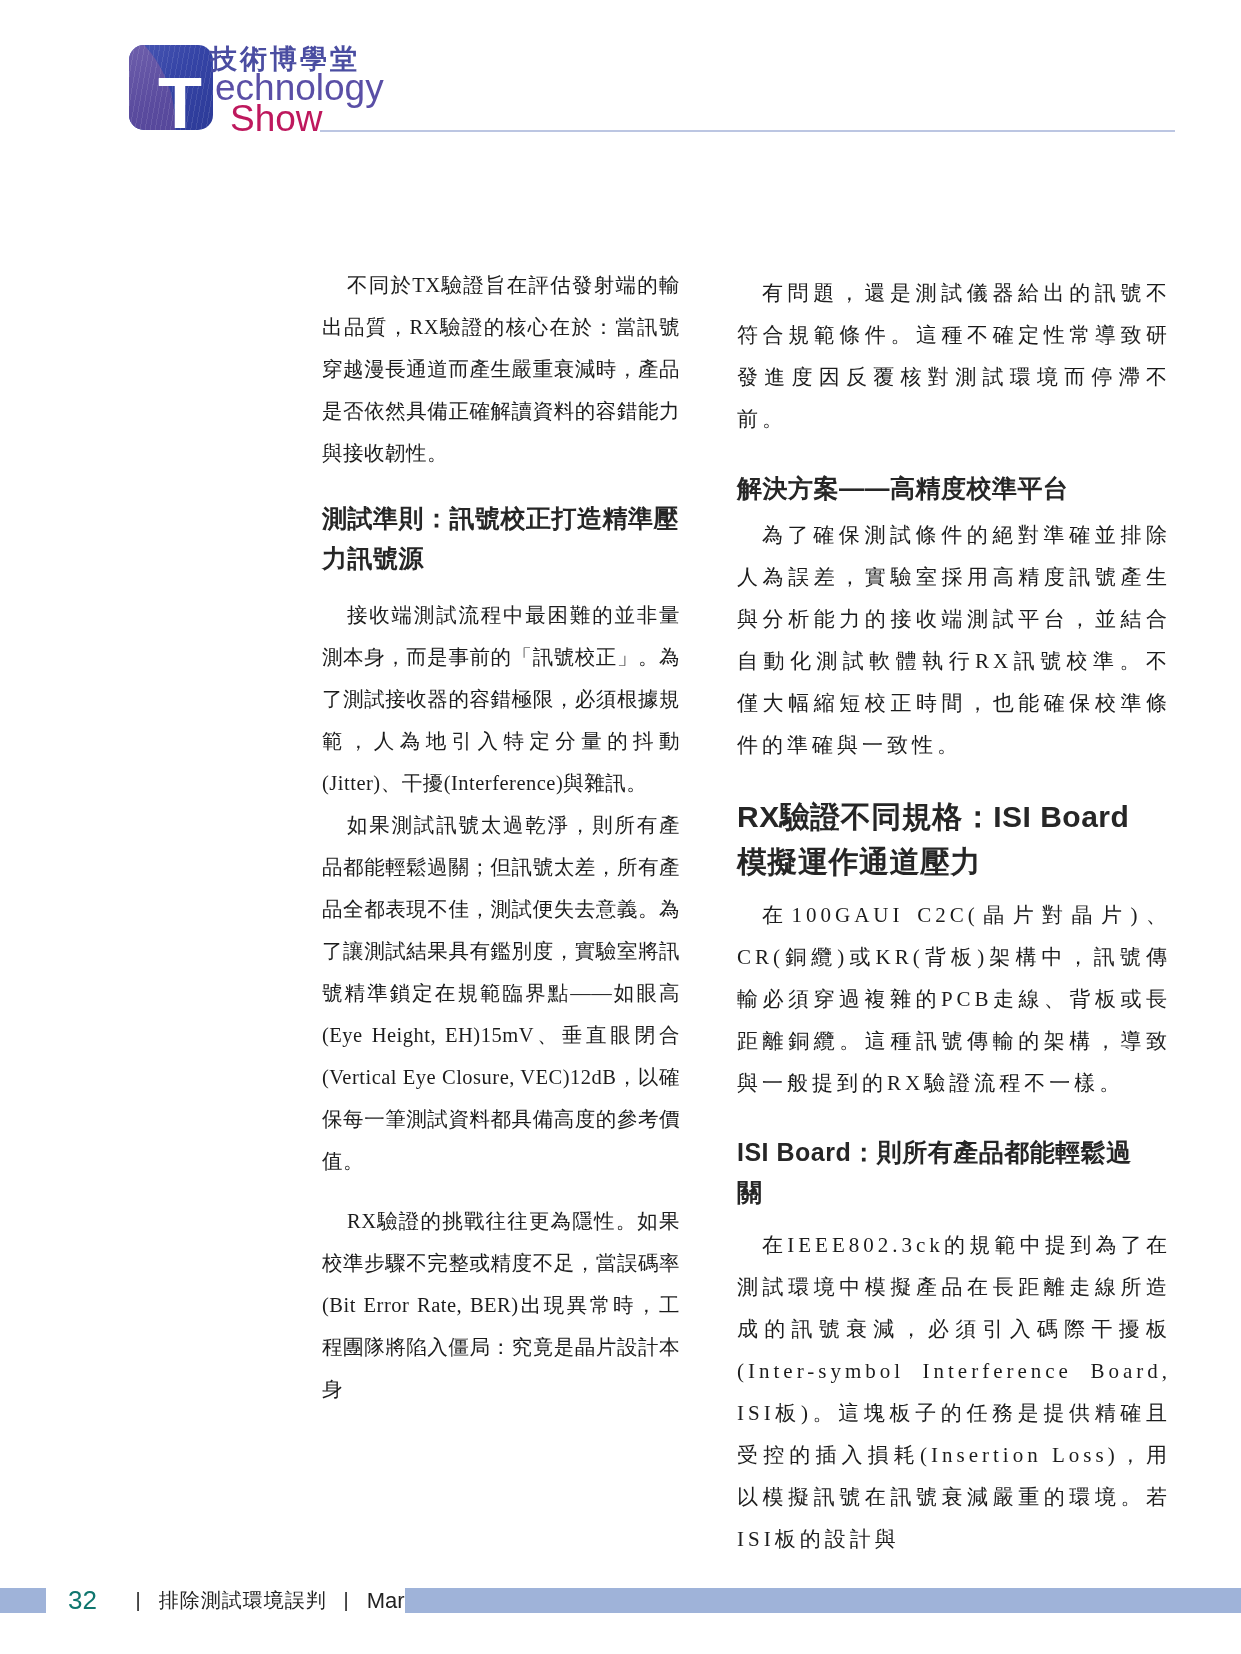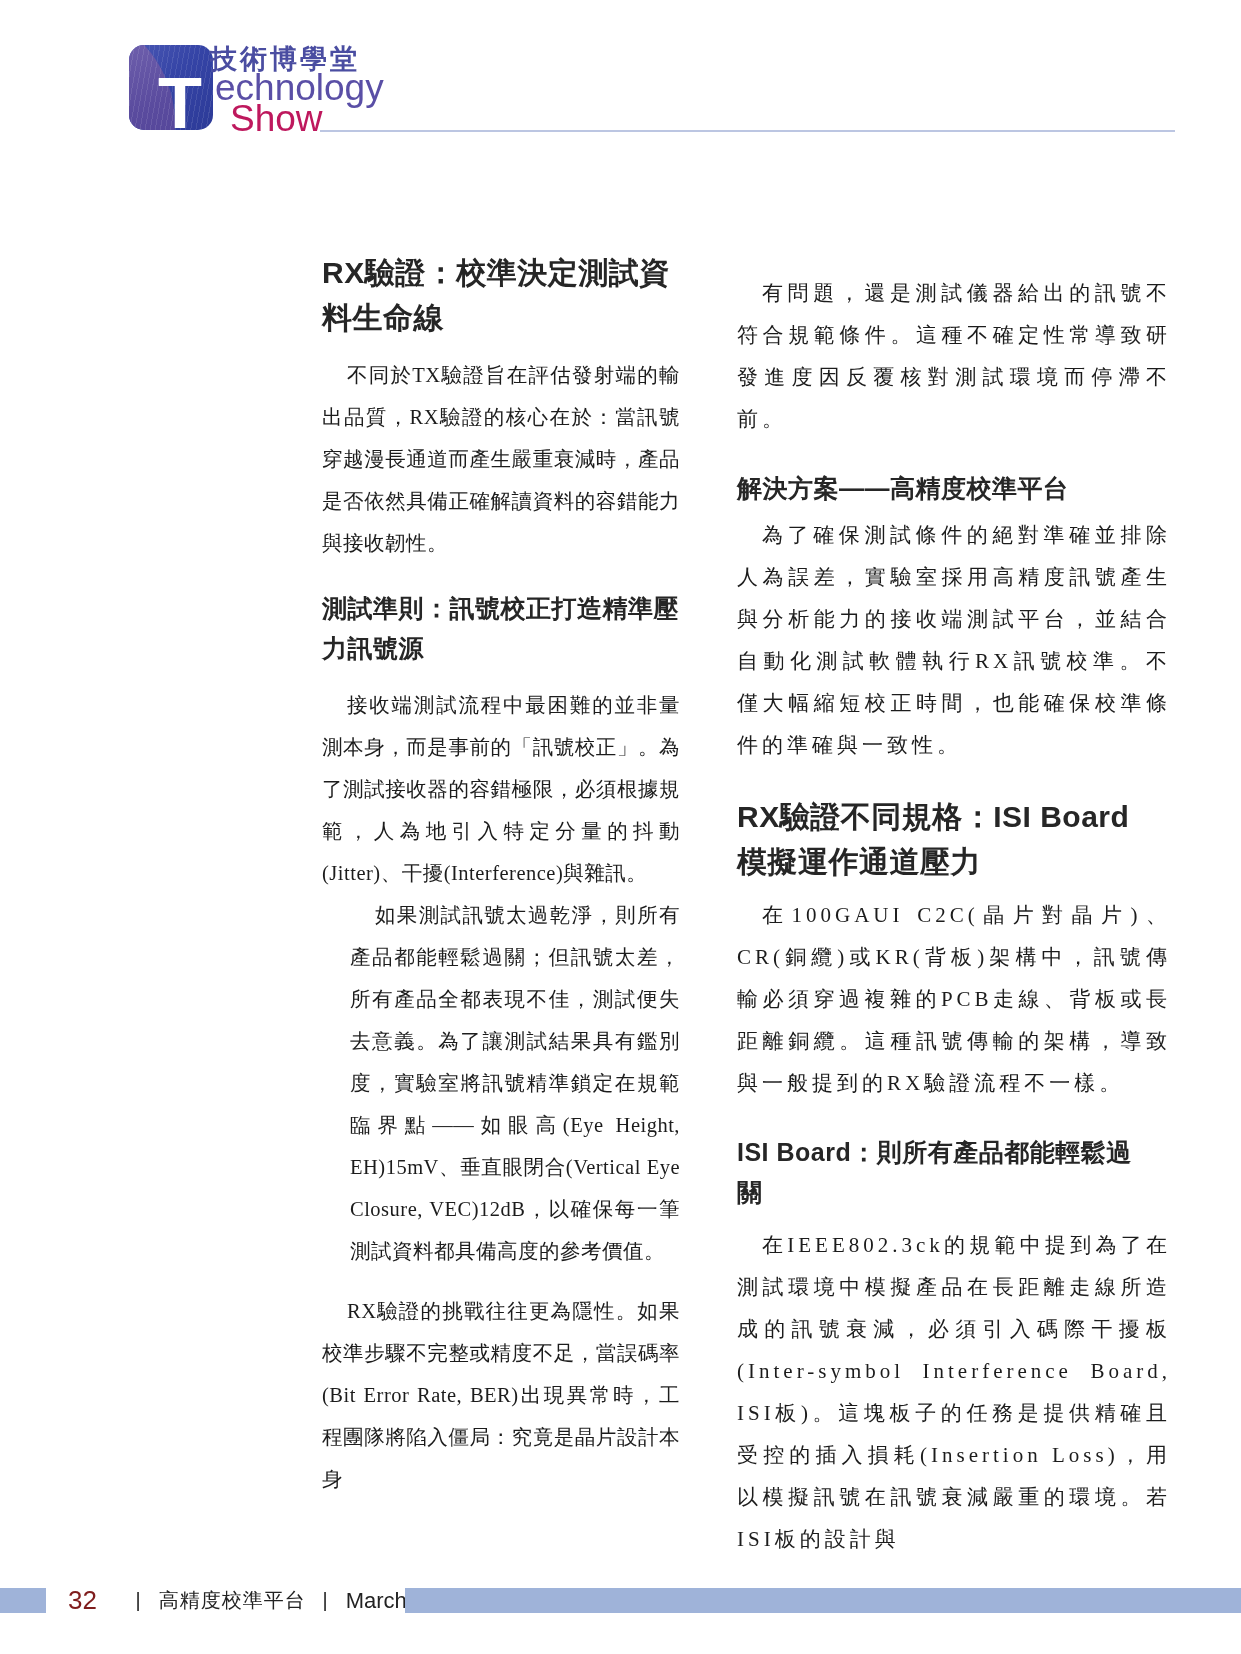--- a/index.html
+++ b/index.html
@@ -76,7 +76,6 @@
   </div>
 
   <section class="col col-left">
-    <h1 class="h1" id="lb0">RX驗證：校準決定測試資料生命線</h1>
     <p class="p" id="lb1">不同於TX驗證旨在評估發射端的輸出品質，RX驗證的核心在於：當訊號穿越漫長通道而產生嚴重衰減時，產品是否依然具備正確解讀資料的容錯能力與接收韌性。</p>
     <h2 class="h2" id="lb2">測試準則：訊號校正打造精準壓力訊號源</h2>
     <p class="p" id="lb3">接收端測試流程中最困難的並非量測本身，而是事前的「訊號校正」。為了測試接收器的容錯極限，必須根據規範，人為地引入特定分量的抖動(Jitter)、干擾(Interference)與雜訊。</p>

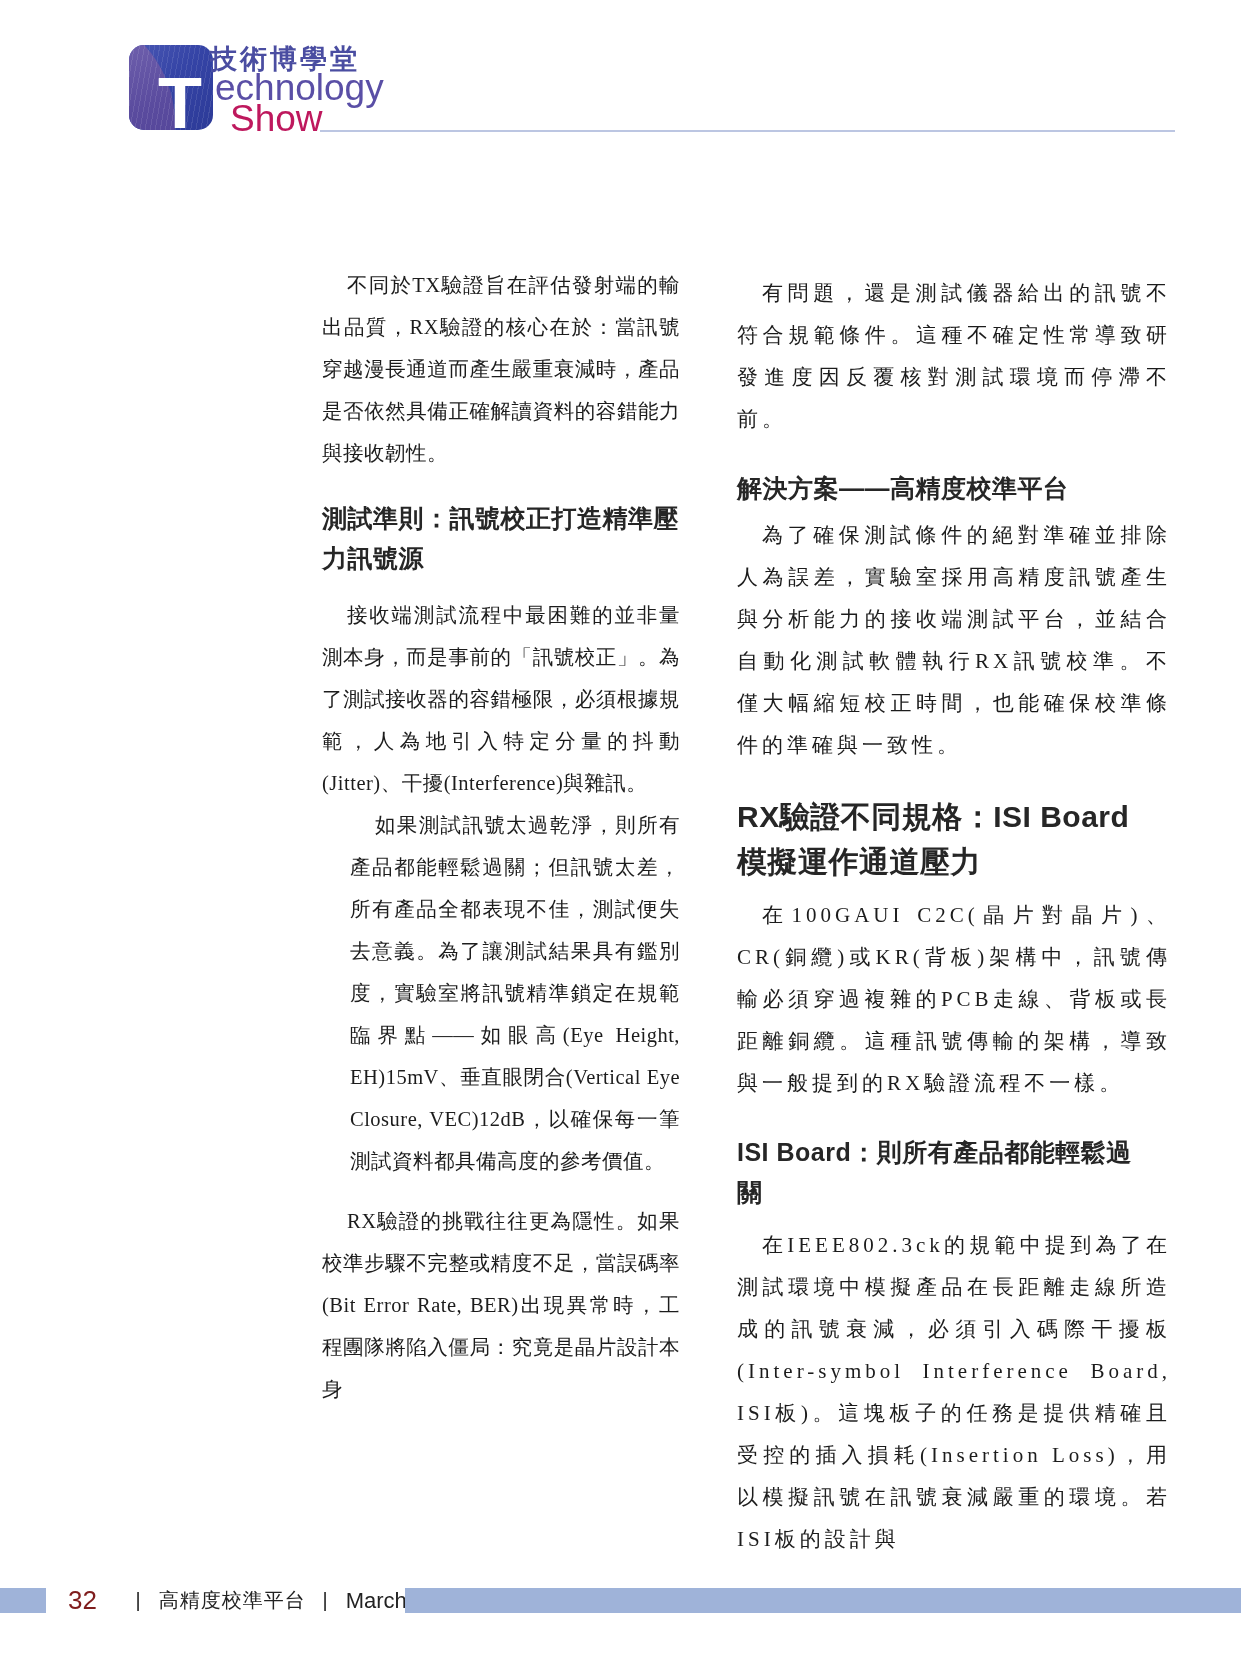--- a/index.html
+++ b/index.html
@@ -41,7 +41,7 @@
 
   
   #lb1{margin-top:14px;} #lb2{margin-top:24px;} #lb3{margin-top:16px;}
-  #lb4{margin-top:0;margin-left:28px;}    #lb5{margin-top:28px;} #lb6{margin-top:18px;}
+  #lb4{margin-top:0;}    #lb5{margin-top:28px;} #lb6{margin-top:18px;}
   #rb1{margin-top:28px;} #rb2{margin-top:6px;}  #rb3{margin-top:28px;}
   #rb4{margin-top:10px;} #rb5{margin-top:28px;} #rb6{margin-top:12px;}
 

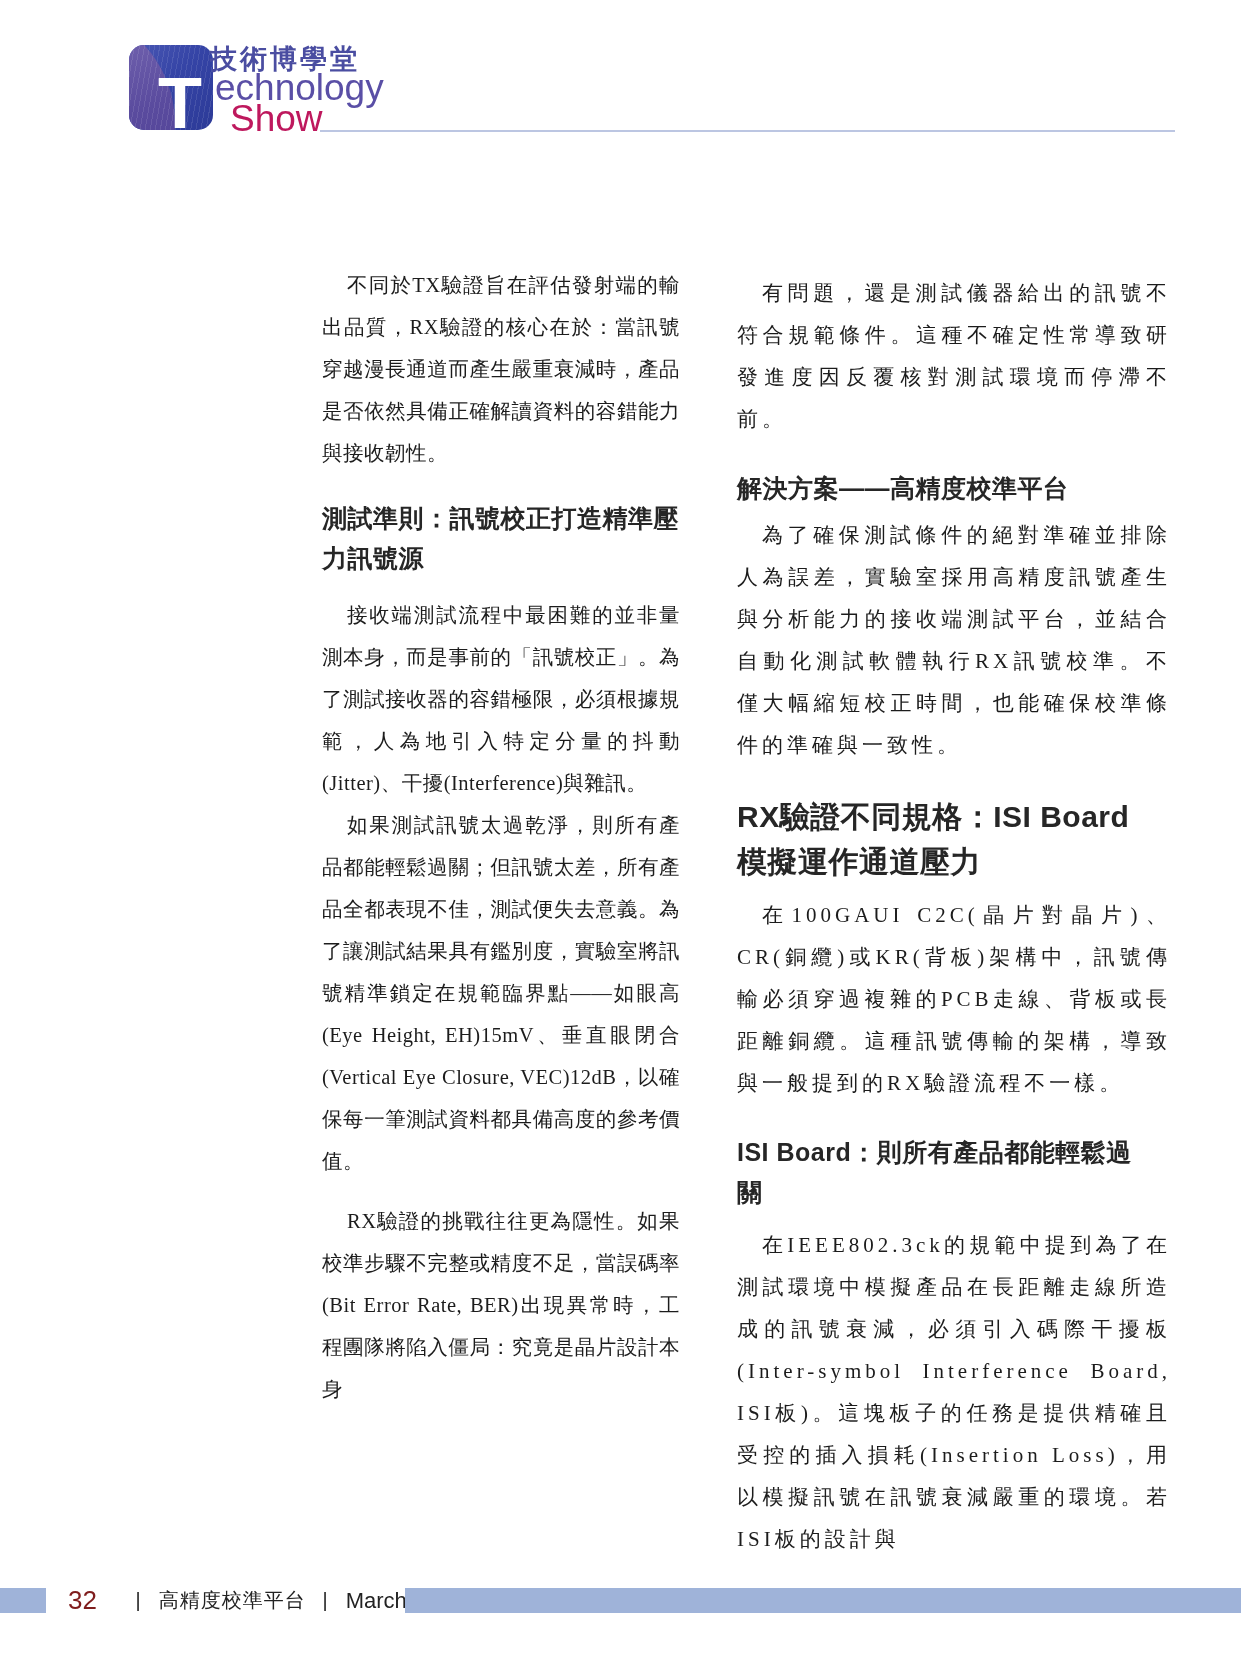--- a/index.html
+++ b/index.html
@@ -51,7 +51,7 @@
   .footer-block{position:absolute;left:0;top:0;width:46px;height:25px;background:#9fb3d9;}
   .footer-bar{position:absolute;left:405px;right:0;top:0;height:25px;background:#9fb3d9;}
   .footer-items{position:absolute;left:68px;top:0;height:25px;display:flex;align-items:center;}
-  .page-num{font-size:26px;color:#7f1d1d;line-height:25px;}
+  .page-num{font-size:26px;color:#0f766e;line-height:25px;}
   .fdiv{font-size:21px;font-weight:700;color:#444;margin:0 0 2px 0;transform:scaleX(0.7);}
   .fdiv1{margin-left:38px;}
   .mag{font-size:20px;color:#222;margin-left:18px;letter-spacing:1px;}

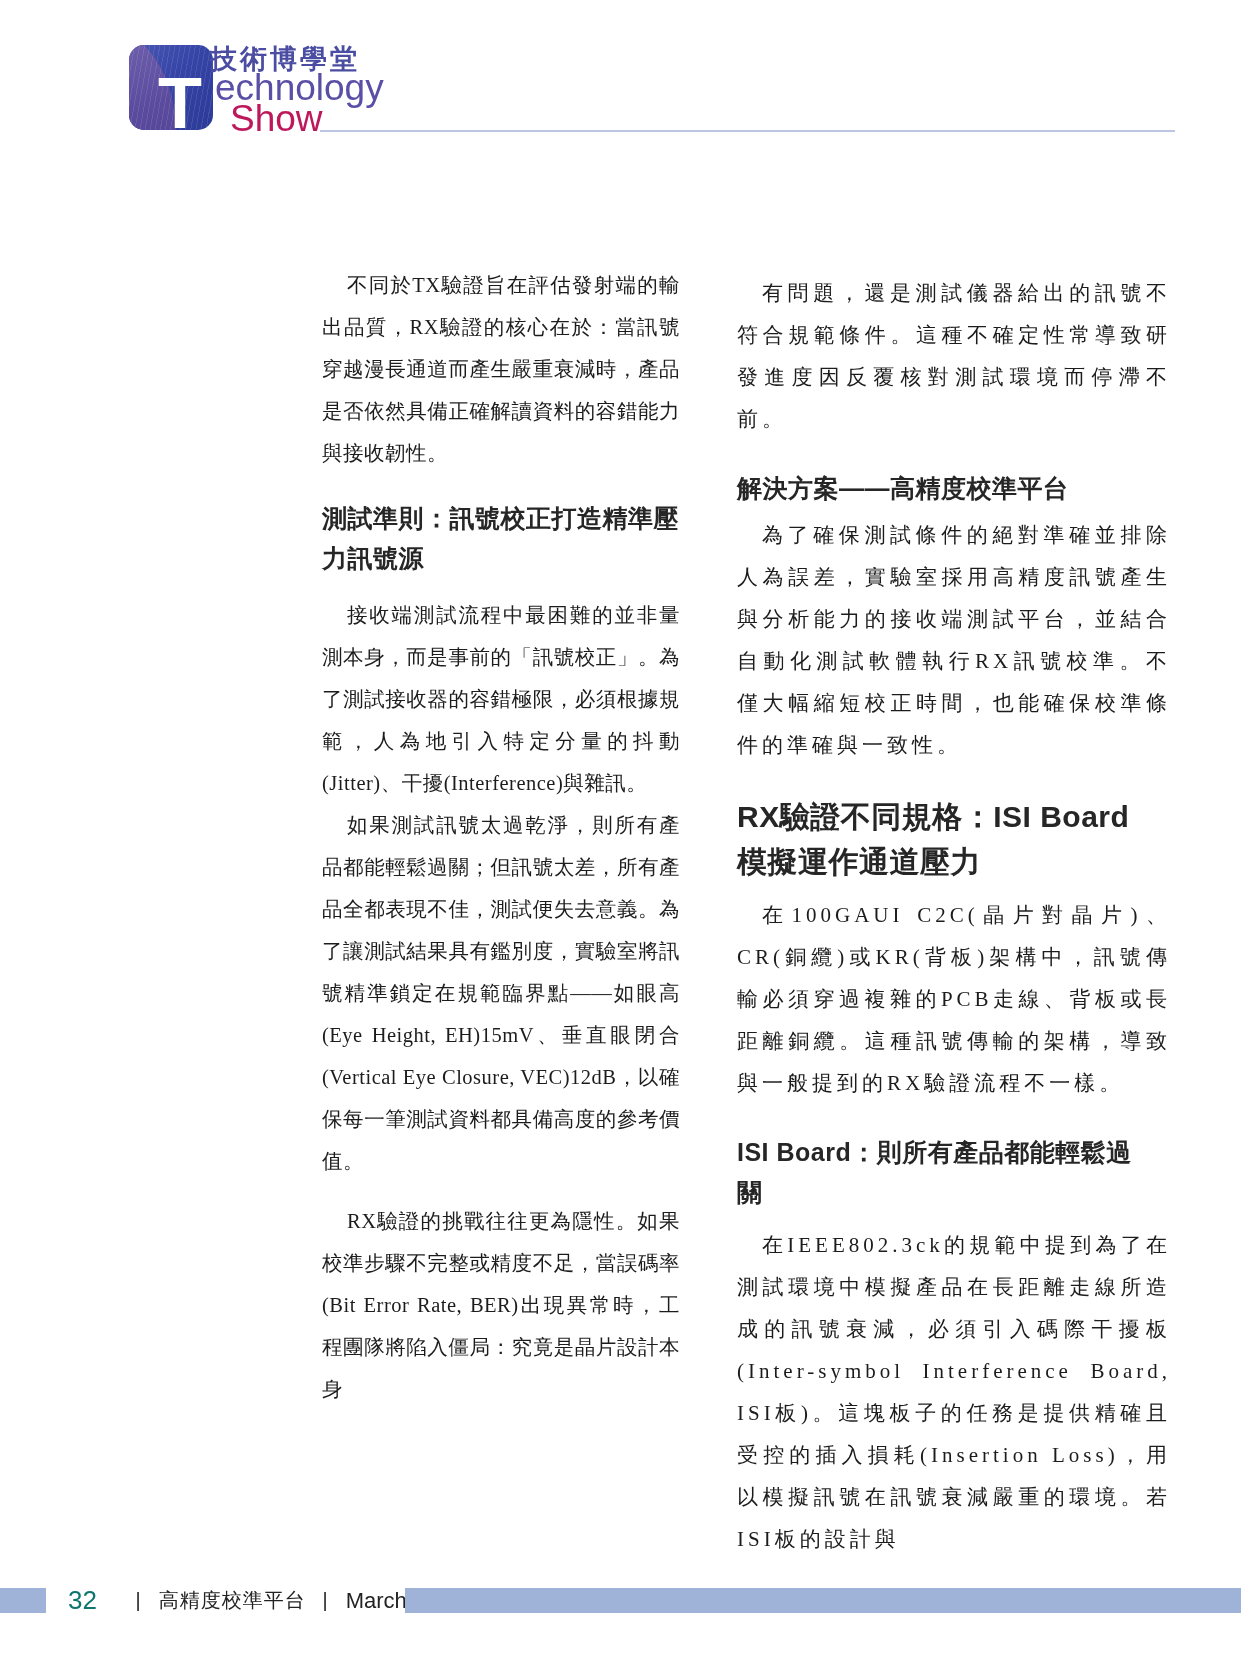--- a/index.html
+++ b/index.html
@@ -98,7 +98,7 @@
     <div class="footer-items">
       <span class="page-num">32</span>
       <span class="fdiv fdiv1">|</span>
-      <span class="mag">高精度校準平台</span>
+      <span class="mag">排除測試環境誤判</span>
       <span class="fdiv fdiv2">|</span>
       <span class="date">March 2026</span>
     </div>

